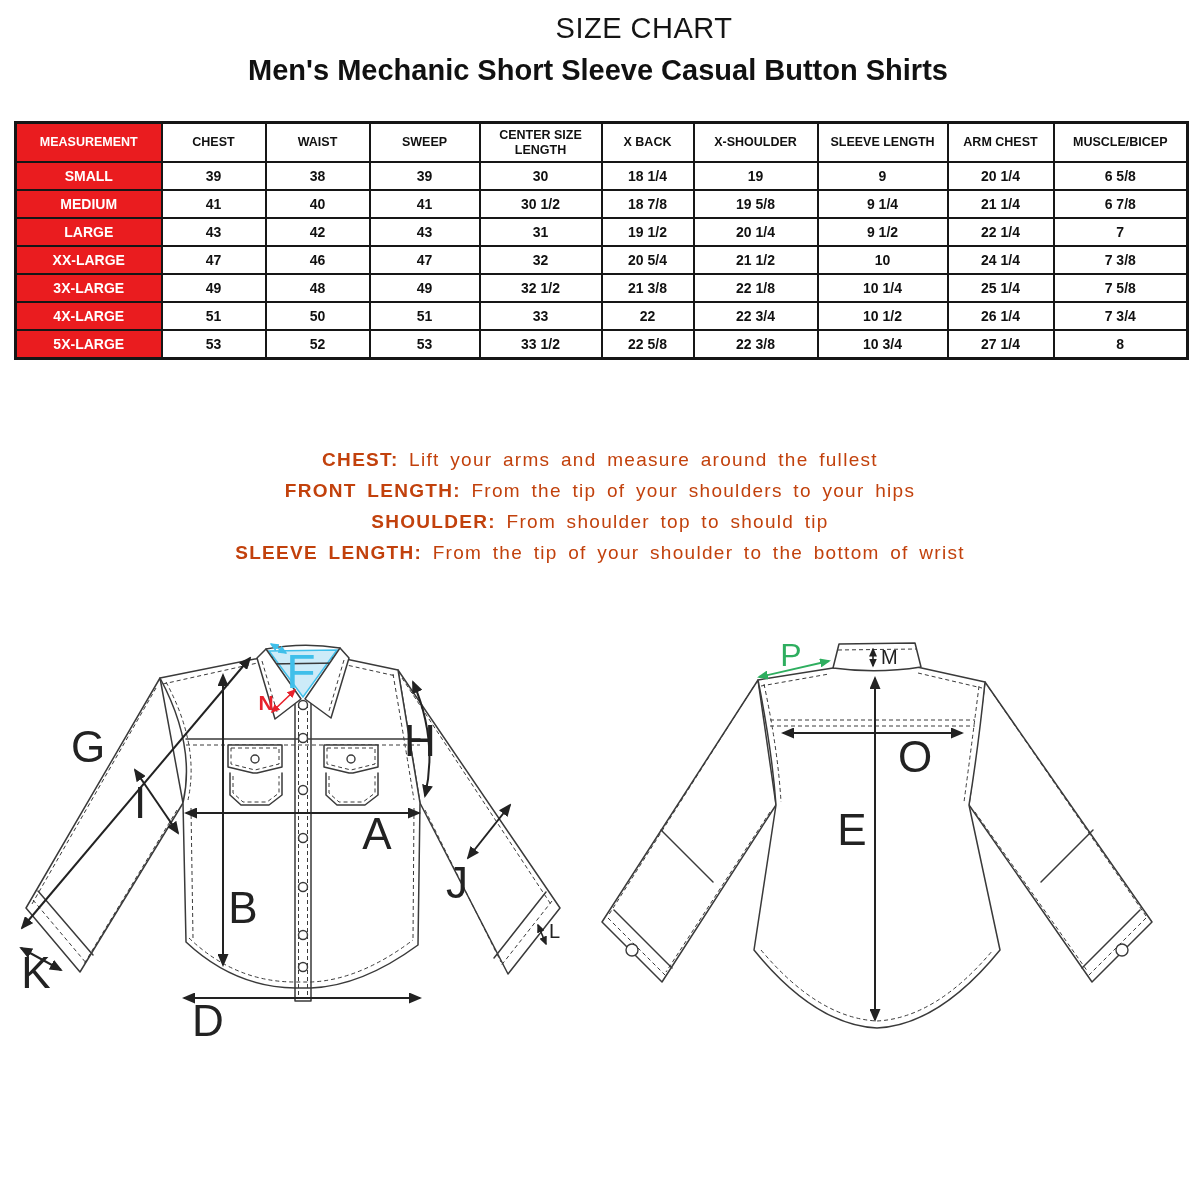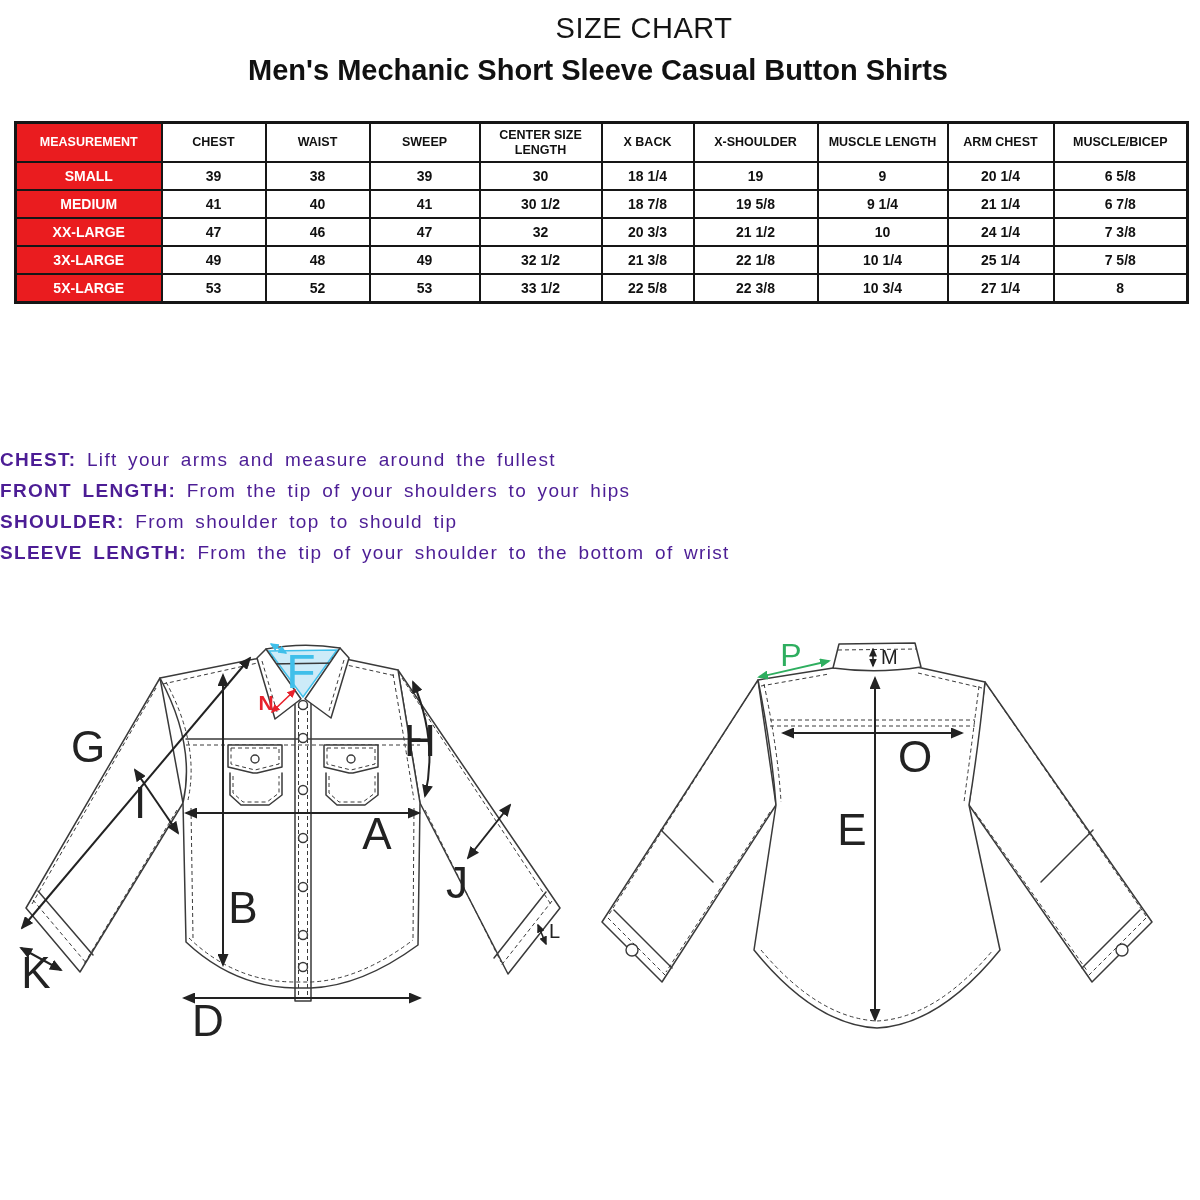--- a/index.html
+++ b/index.html
@@ -62,7 +62,7 @@
           <th>CENTER SIZE LENGTH</th>
           <th>X BACK</th>
           <th>X-SHOULDER</th>
-          <th>MUSCLE LENGTH</th>
+          <th>SLEEVE LENGTH</th>
           <th>ARM CHEST</th>
           <th>MUSCLE/BICEP</th>
         </tr>

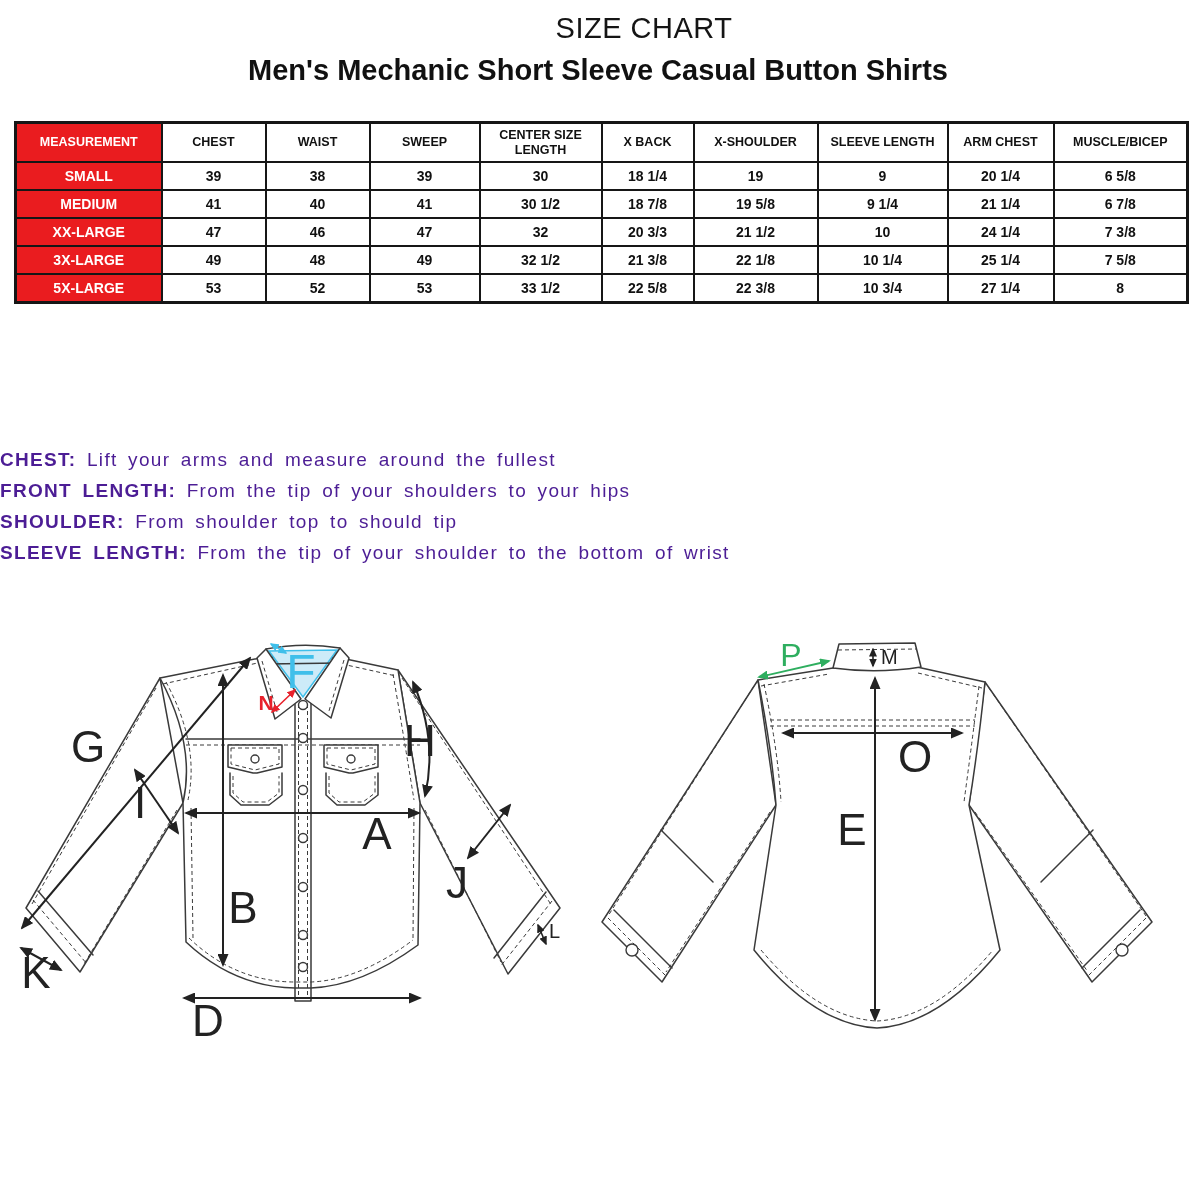--- a/index.html
+++ b/index.html
@@ -93,6 +93,18 @@
           <td>6 7/8</td>
         </tr>
         <tr>
+          <td class="red-cell">LARGE</td>
+          <td>43</td>
+          <td>42</td>
+          <td>43</td>
+          <td>31</td>
+          <td>19 1/2</td>
+          <td>20 1/4</td>
+          <td>9 1/2</td>
+          <td>22 1/4</td>
+          <td>7</td>
+        </tr>
+        <tr>
           <td class="red-cell">XX-LARGE</td>
           <td>47</td>
           <td>46</td>

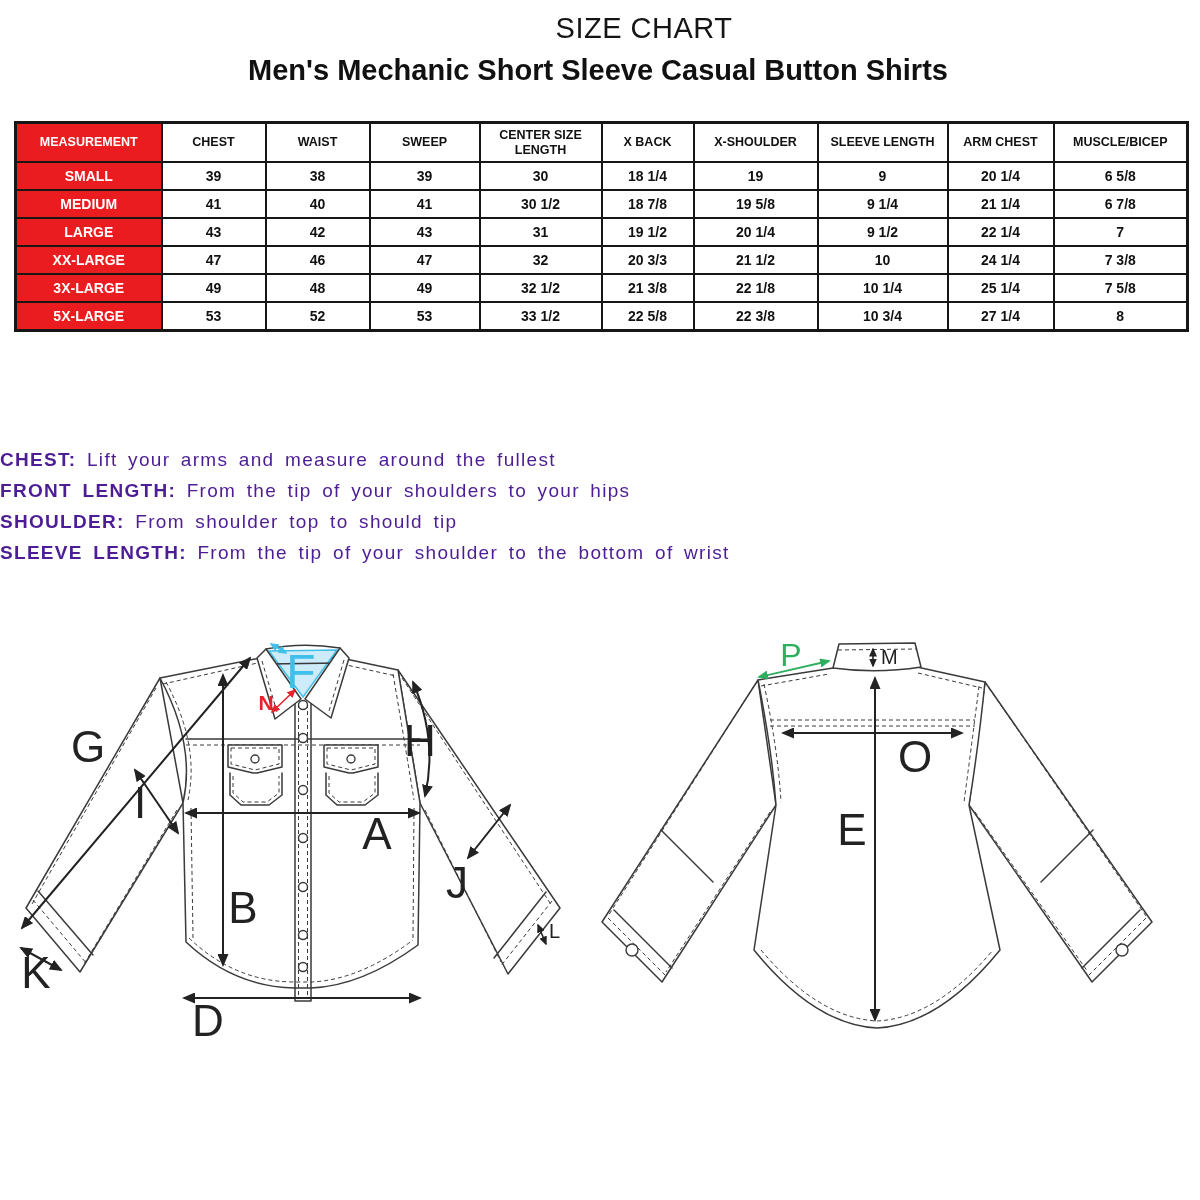--- a/index.html
+++ b/index.html
@@ -110,7 +110,7 @@
           <td>46</td>
           <td>47</td>
           <td>32</td>
-          <td>20 3/3</td>
+          <td>20 5/4</td>
           <td>21 1/2</td>
           <td>10</td>
           <td>24 1/4</td>

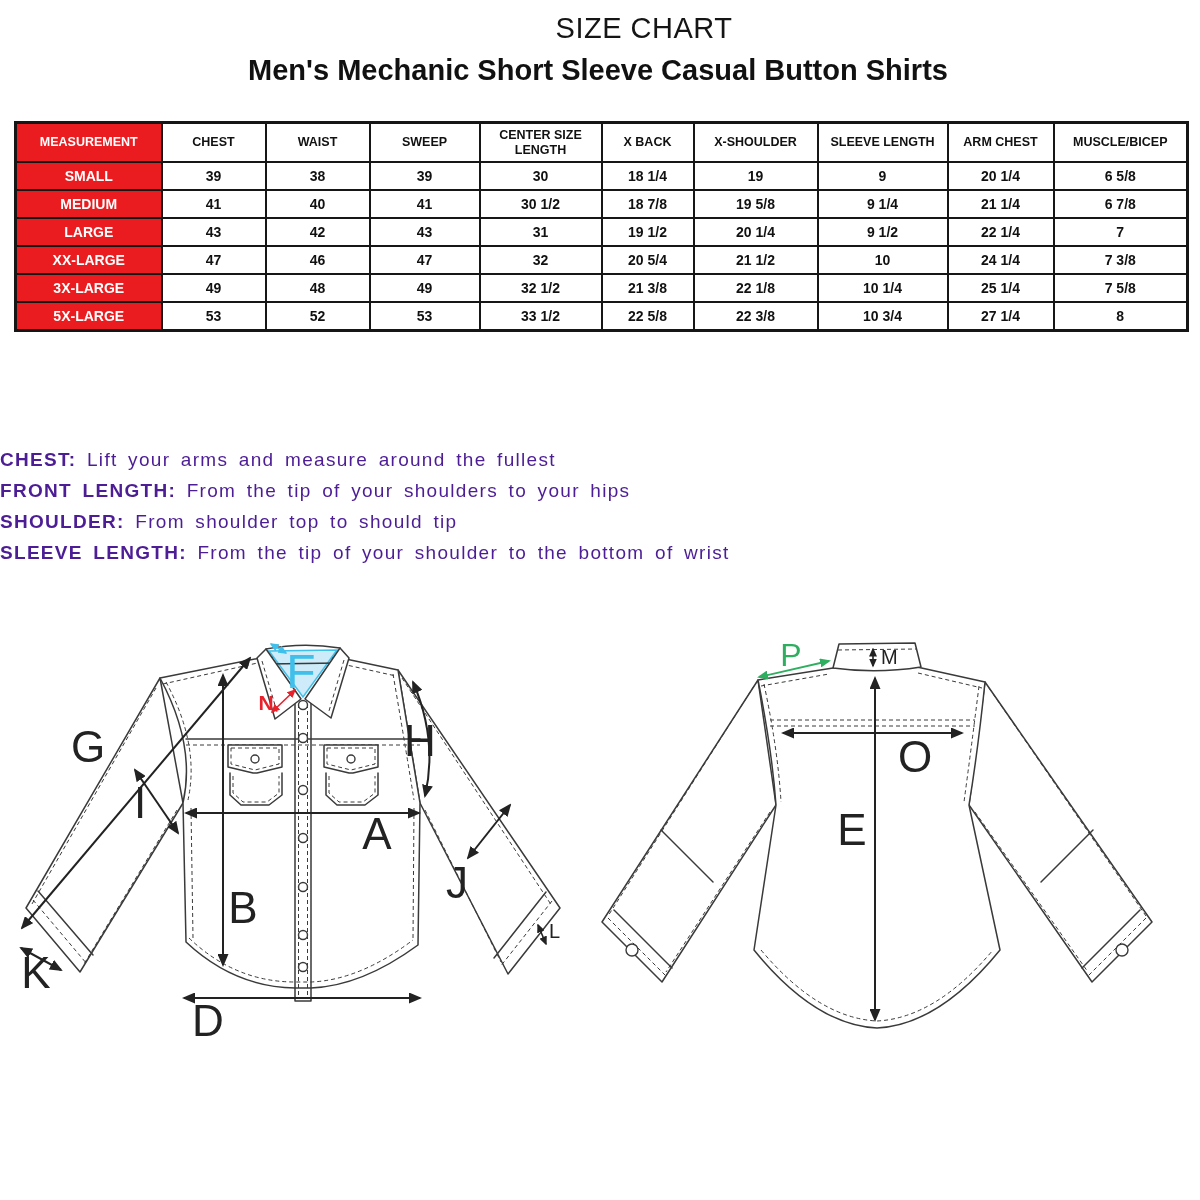--- a/index.html
+++ b/index.html
@@ -129,6 +129,18 @@
           <td>7 5/8</td>
         </tr>
         <tr>
+          <td class="red-cell">4X-LARGE</td>
+          <td>51</td>
+          <td>50</td>
+          <td>51</td>
+          <td>33</td>
+          <td>22</td>
+          <td>22 3/4</td>
+          <td>10 1/2</td>
+          <td>26 1/4</td>
+          <td>7 3/4</td>
+        </tr>
+        <tr>
           <td class="red-cell">5X-LARGE</td>
           <td>53</td>
           <td>52</td>

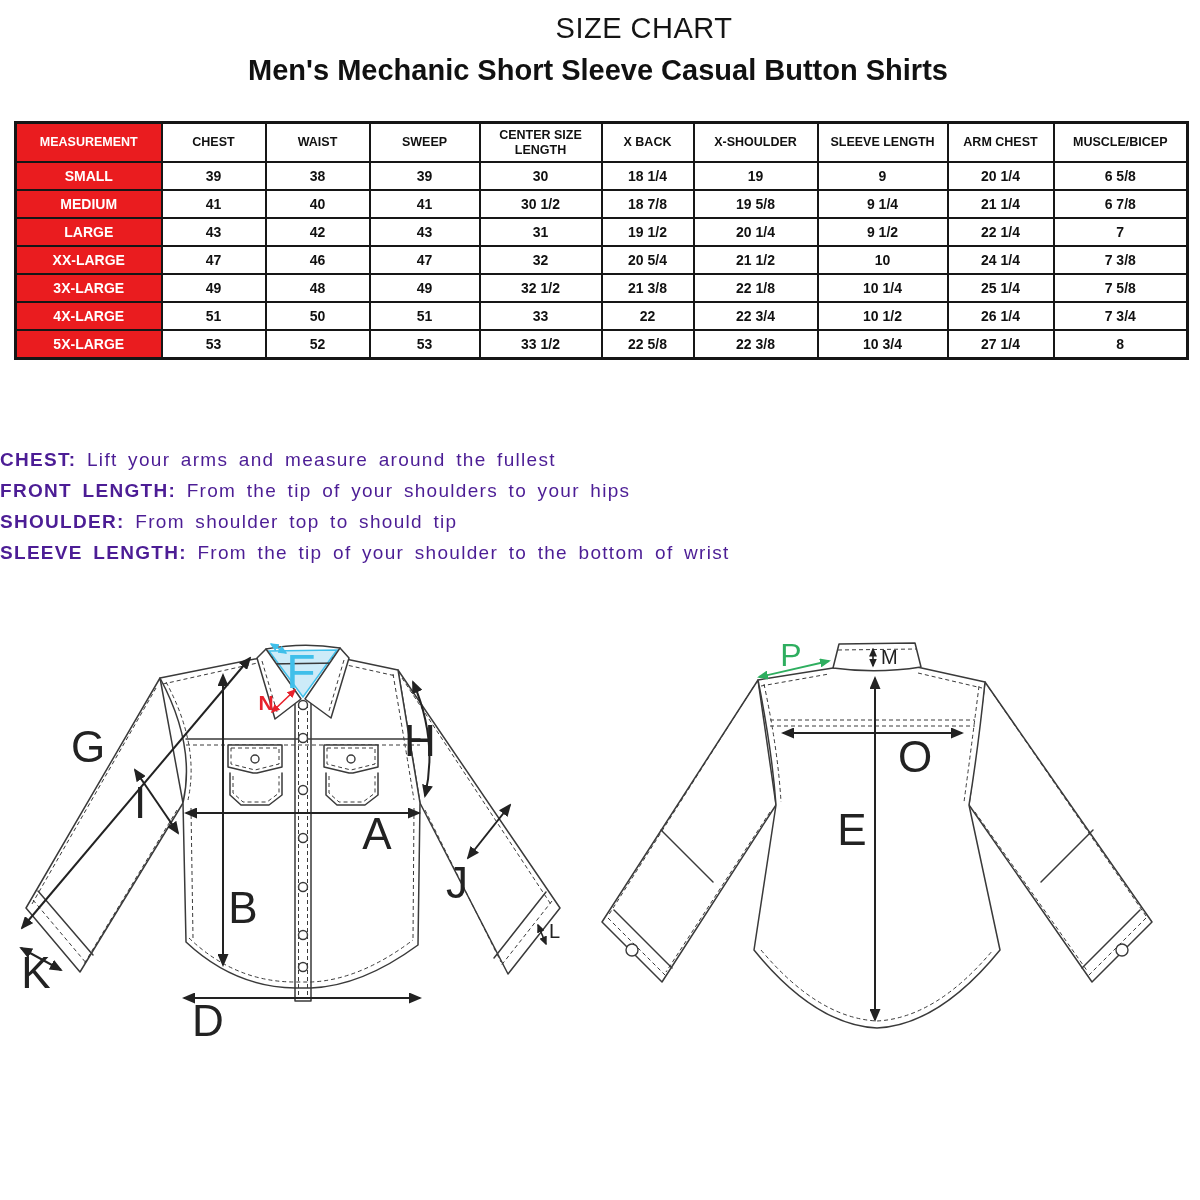--- a/index.html
+++ b/index.html
@@ -16,7 +16,7 @@
   table.size th{height:37px;font-size:12.5px;line-height:1.15;}
   table.size td{height:26px;font-size:14px;}
   table.size .red-cell{background:var(--red,#EA1C1F);color:var(--red-text,#fff);}
-  .instructions{position:absolute;top:444px;left:0;width:1200px;color:#4c1d95;}
+  .instructions{position:absolute;top:444px;left:0;width:1200px;text-align:center;color:#c2410c;}
   .instr-line{font-size:19px;line-height:31px;letter-spacing:1.3px;word-spacing:4px;}
   .instr-label{font-weight:700;}
   svg.diagram{position:absolute;top:620px;left:0;}

